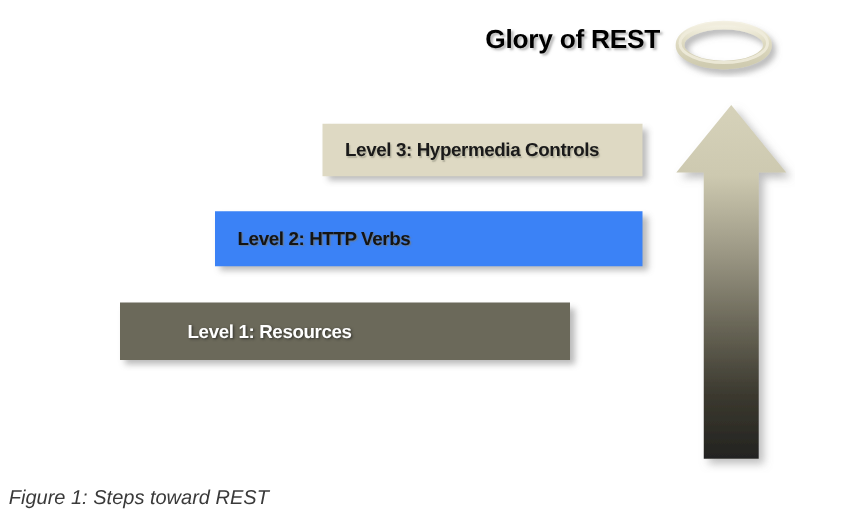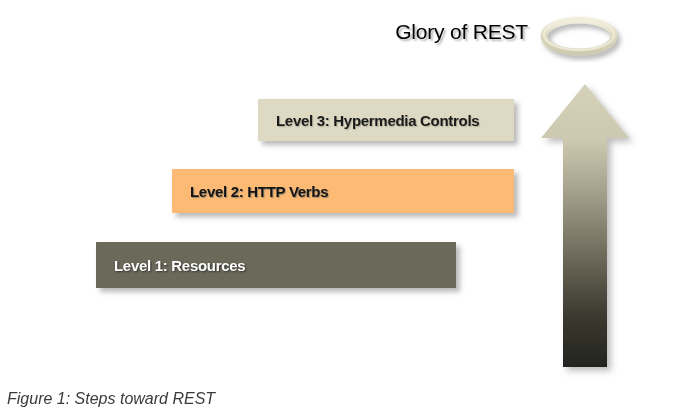--- a/index.html
+++ b/index.html
@@ -32,7 +32,7 @@
     text-align: right;
     font-family: "Liberation Sans", sans-serif;
     font-size: 21px;
-    font-weight: normal;
+    font-weight: bold;
     letter-spacing: -0.2px;
     color: #000000;
     text-shadow: 2px 2px 2px rgba(120,120,120,0.55);

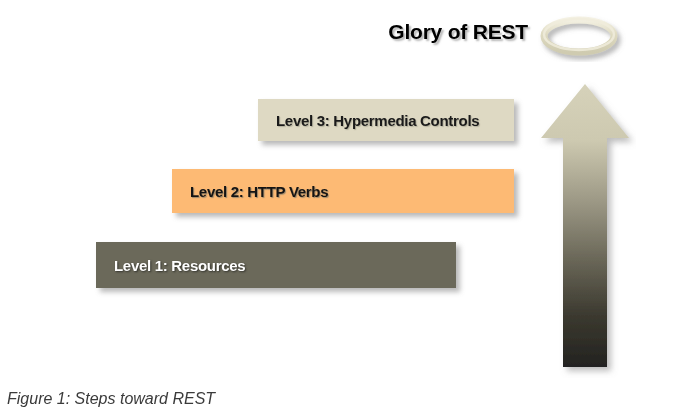--- a/index.html
+++ b/index.html
@@ -77,7 +77,7 @@
 
   .level-bar.lvl2 {
     left: 172px; top: 169px; width: 342px; height: 44px;
-    background: #fdba74;
+    background: #3b82f6;
   }
   .level-bar.lvl2 .bar-label {
     color: #141414;

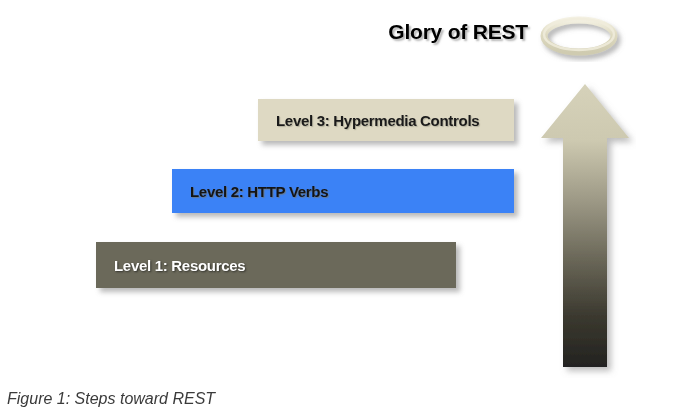--- a/index.html
+++ b/index.html
@@ -87,6 +87,7 @@
   .level-bar.lvl1 {
     left: 96px; top: 242px; width: 360px; height: 46px;
     background: #6b695a;
+    padding-left: 36px;
   }
   .level-bar.lvl1 .bar-label {
     color: #ffffff;

